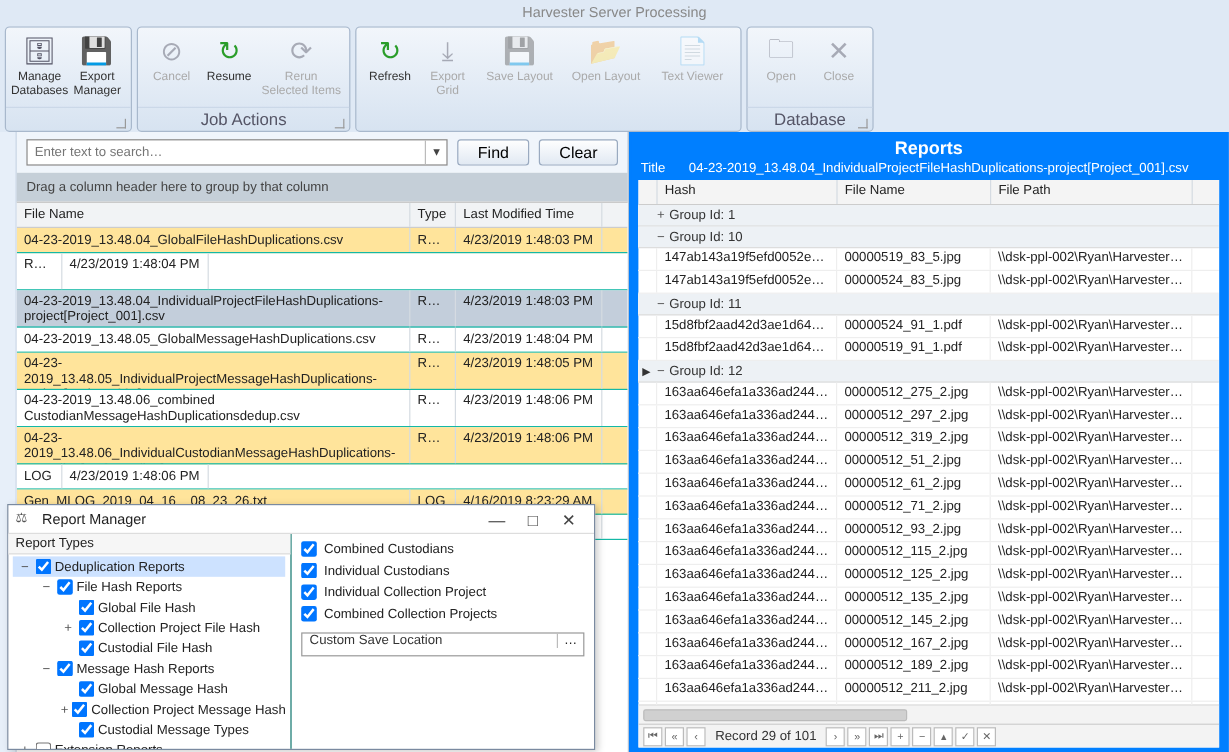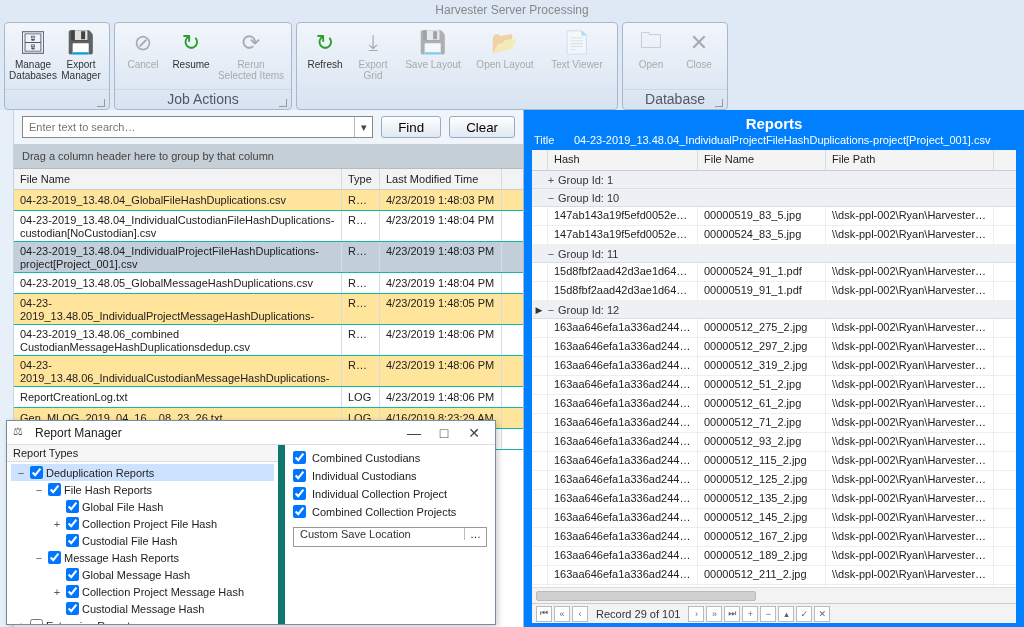--- a/index.html
+++ b/index.html
@@ -299,7 +299,6 @@
             <div class="gd-cell c-time">4/23/2019 1:48:03 PM</div>
           </div>
           <div class="grid-row tall">
-            <div class="gd-cell c-fname">04-23-2019_13.48.04_IndividualCustodianFileHashDuplications-custodian[NoCustodian].csv</div>
             <div class="gd-cell c-type">REP…</div>
             <div class="gd-cell c-time">4/23/2019 1:48:04 PM</div>
           </div>

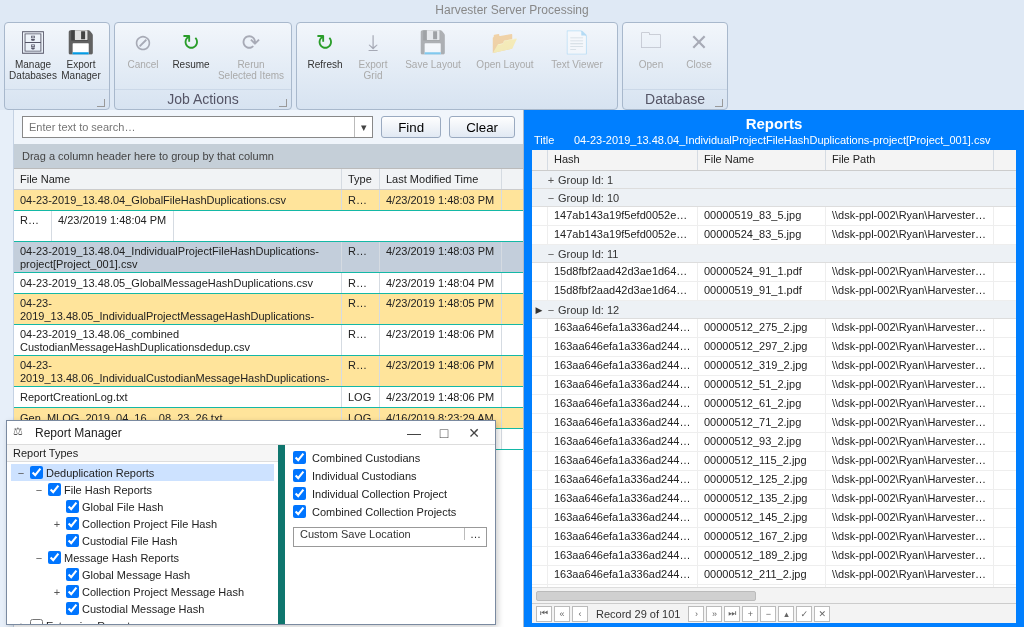--- a/index.html
+++ b/index.html
@@ -328,7 +328,6 @@
             <div class="gd-cell c-time">4/23/2019 1:48:06 PM</div>
           </div>
           <div class="grid-row">
-            <div class="gd-cell c-fname">ReportCreationLog.txt</div>
             <div class="gd-cell c-type">LOG</div>
             <div class="gd-cell c-time">4/23/2019 1:48:06 PM</div>
           </div>

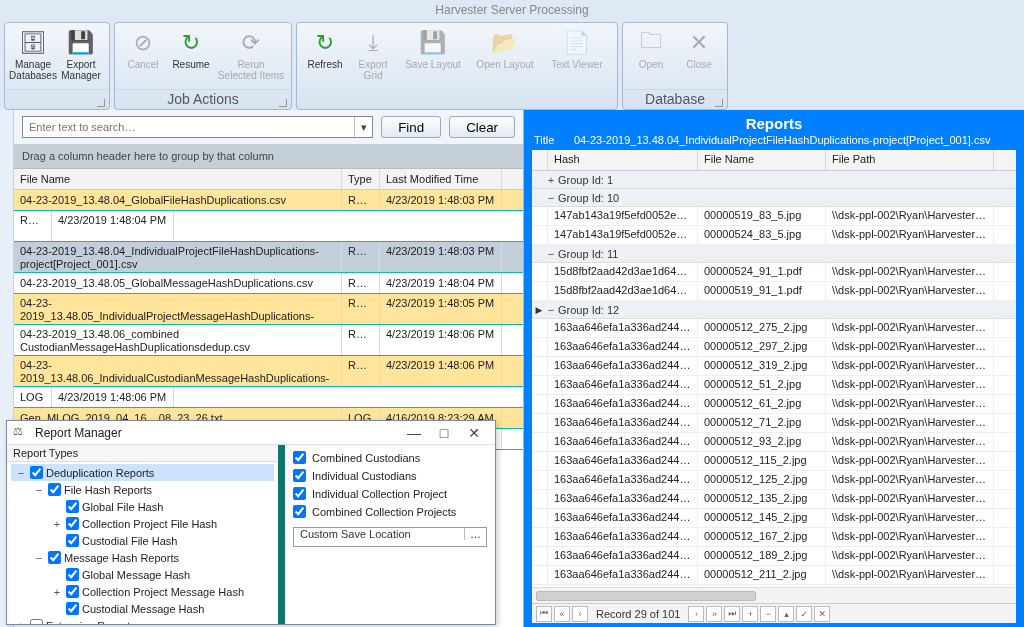--- a/index.html
+++ b/index.html
@@ -169,7 +169,7 @@
   .dlg-title-text{flex:1;font-size:12px;}
   .dlg-winbtn{width:30px;text-align:center;font-size:14px;color:#444;cursor:pointer;}
   .dlg-body{flex:1;display:flex;min-height:0;}
-  .tree-wrap{width:278px;border-right:7px solid #0f766e;display:flex;flex-direction:column;}
+  .tree-wrap{width:236px;border-right:1px solid #0f766e;display:flex;flex-direction:column;}
   .tree-head{background:#f6f6f6;border-bottom:1px solid #ddd;padding:2px 6px;font-size:11px;}
   .tree{flex:1;overflow:auto;padding:2px 4px;}
   .tree-node{display:flex;align-items:center;height:17px;white-space:nowrap;}

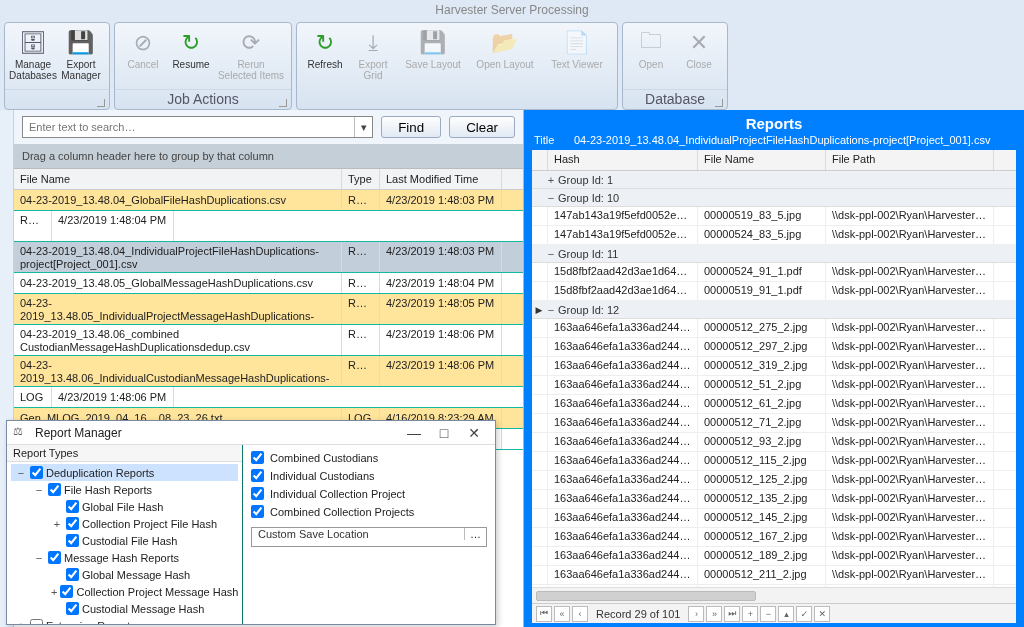--- a/index.html
+++ b/index.html
@@ -570,7 +570,7 @@
           <div class="tree-node" style="padding-left: 40px;">
             <span class="tree-toggle"></span>
             <input type="checkbox" class="tree-cb" checked="" style="">
-            <span class="tree-label">Custodial Message Hash</span>
+            <span class="tree-label">Custodial Message Types</span>
           </div>
           <div class="tree-node" style="padding-left: 4px;">
             <span class="tree-toggle">+</span>

